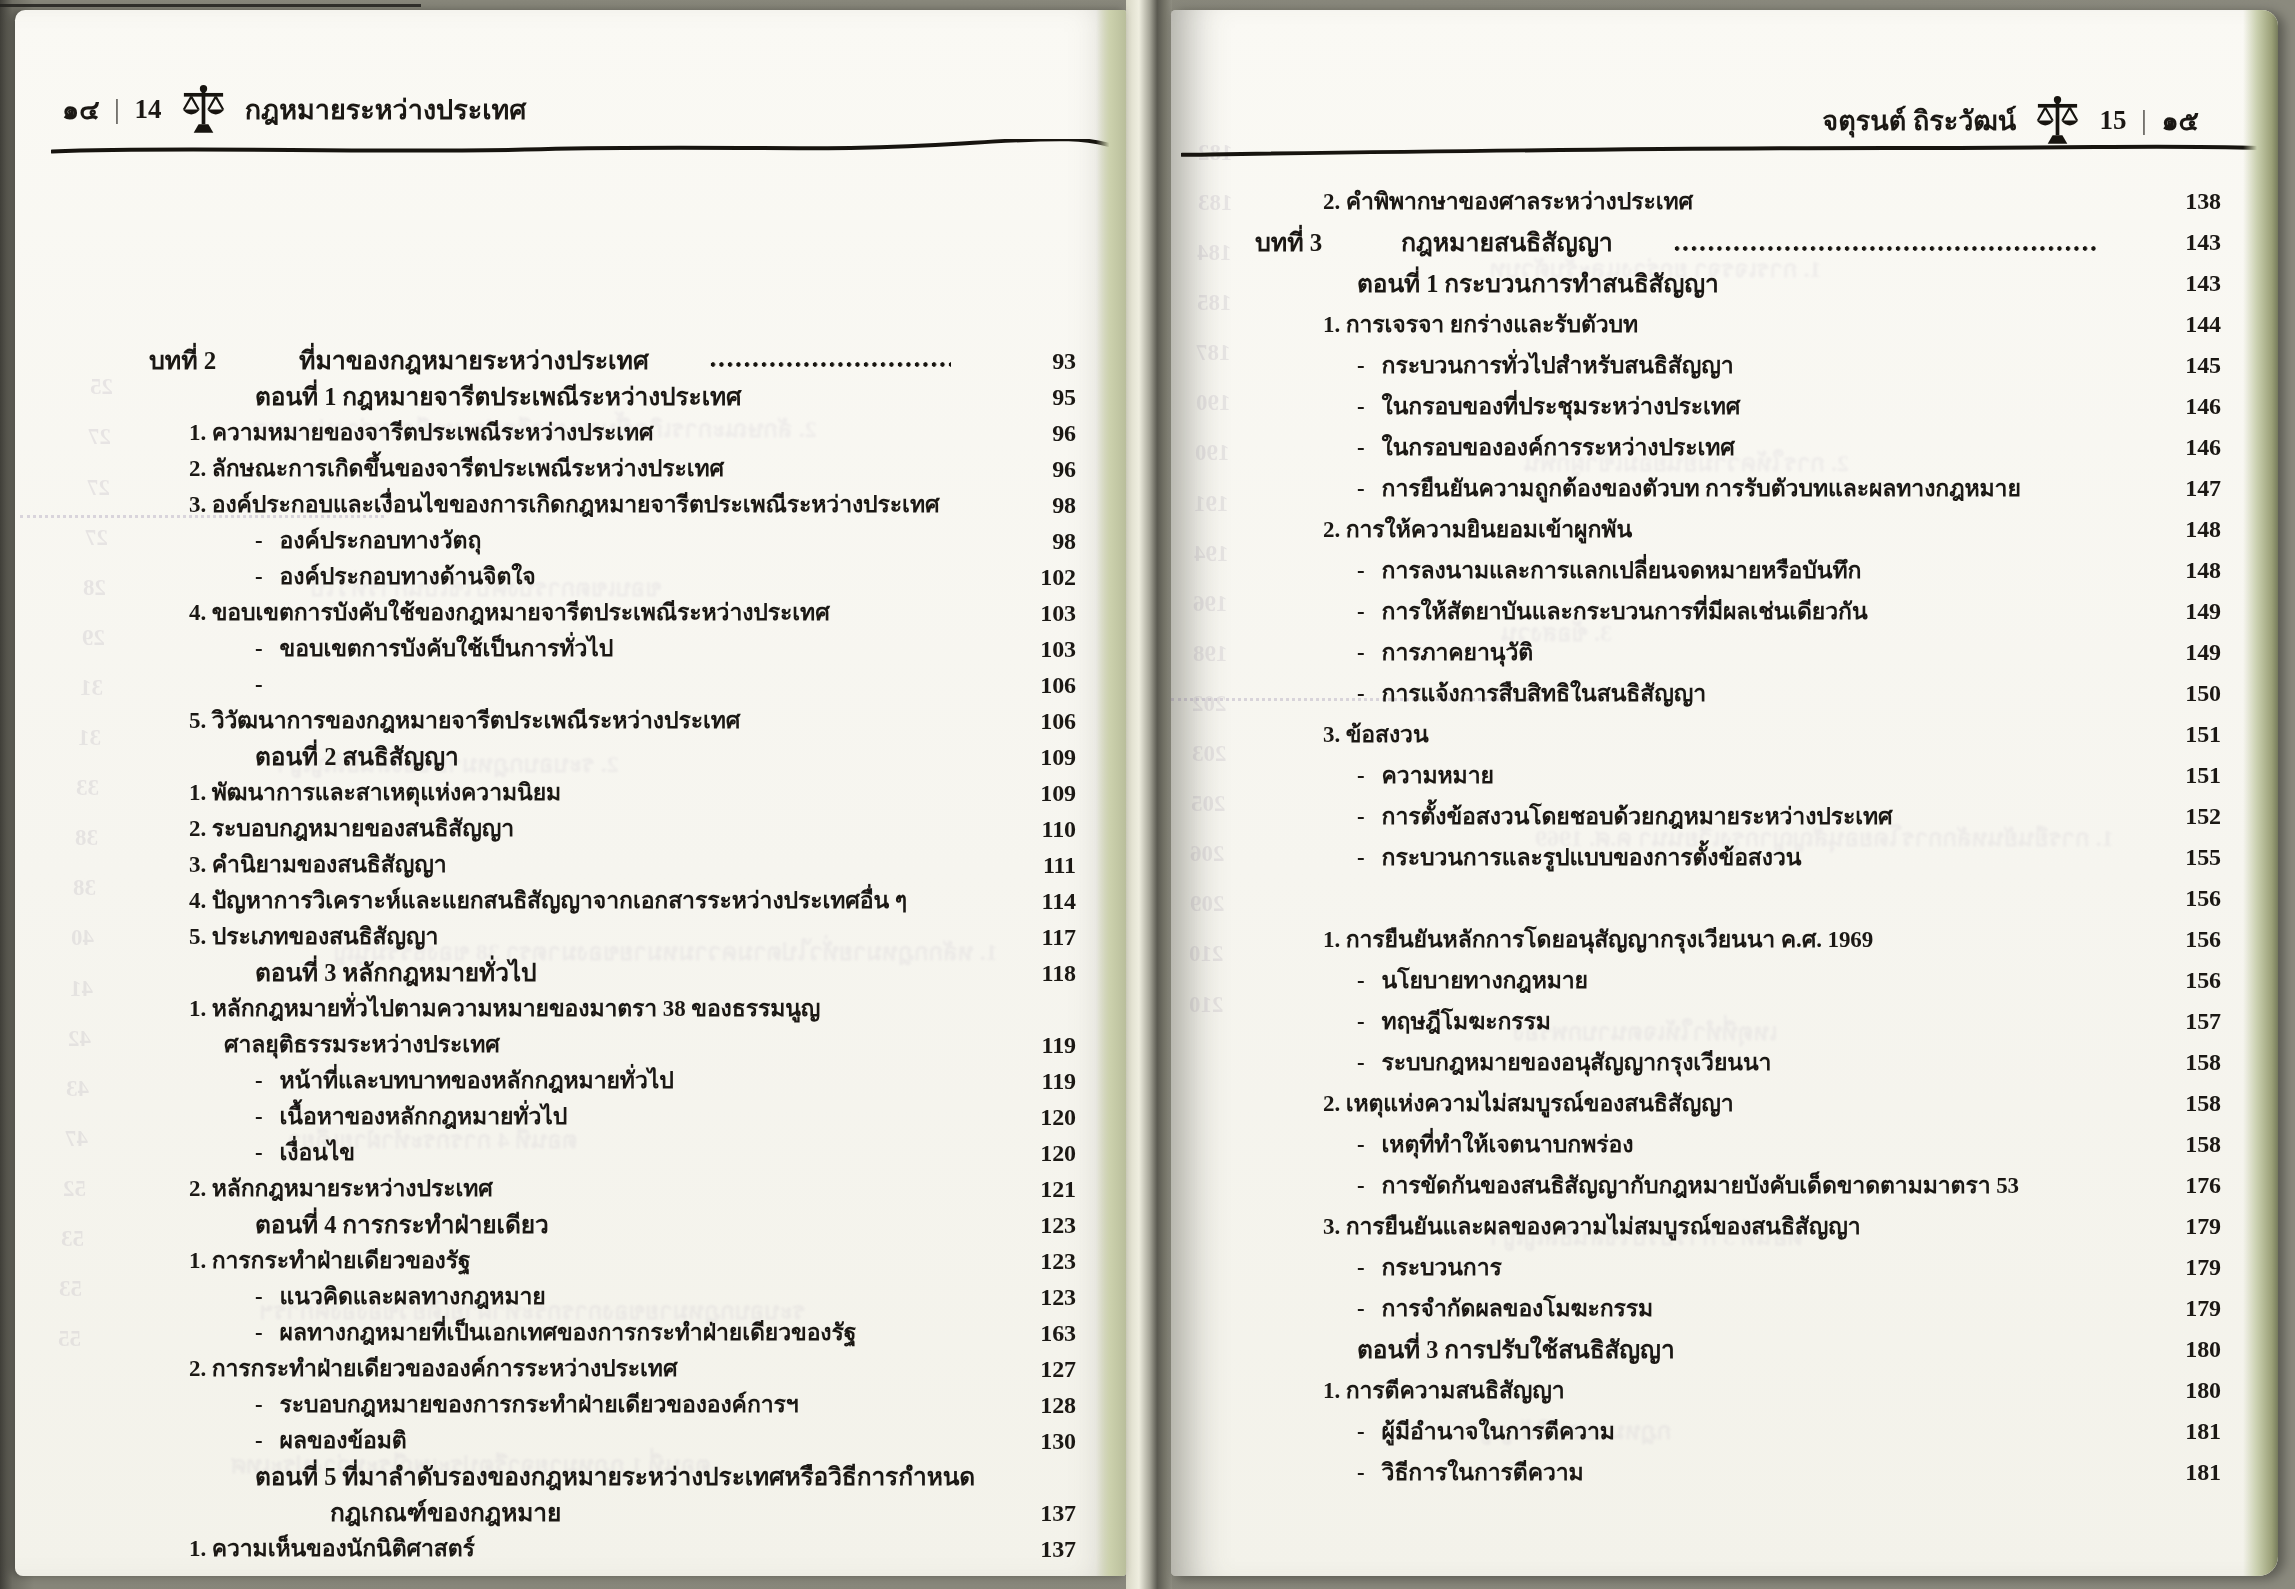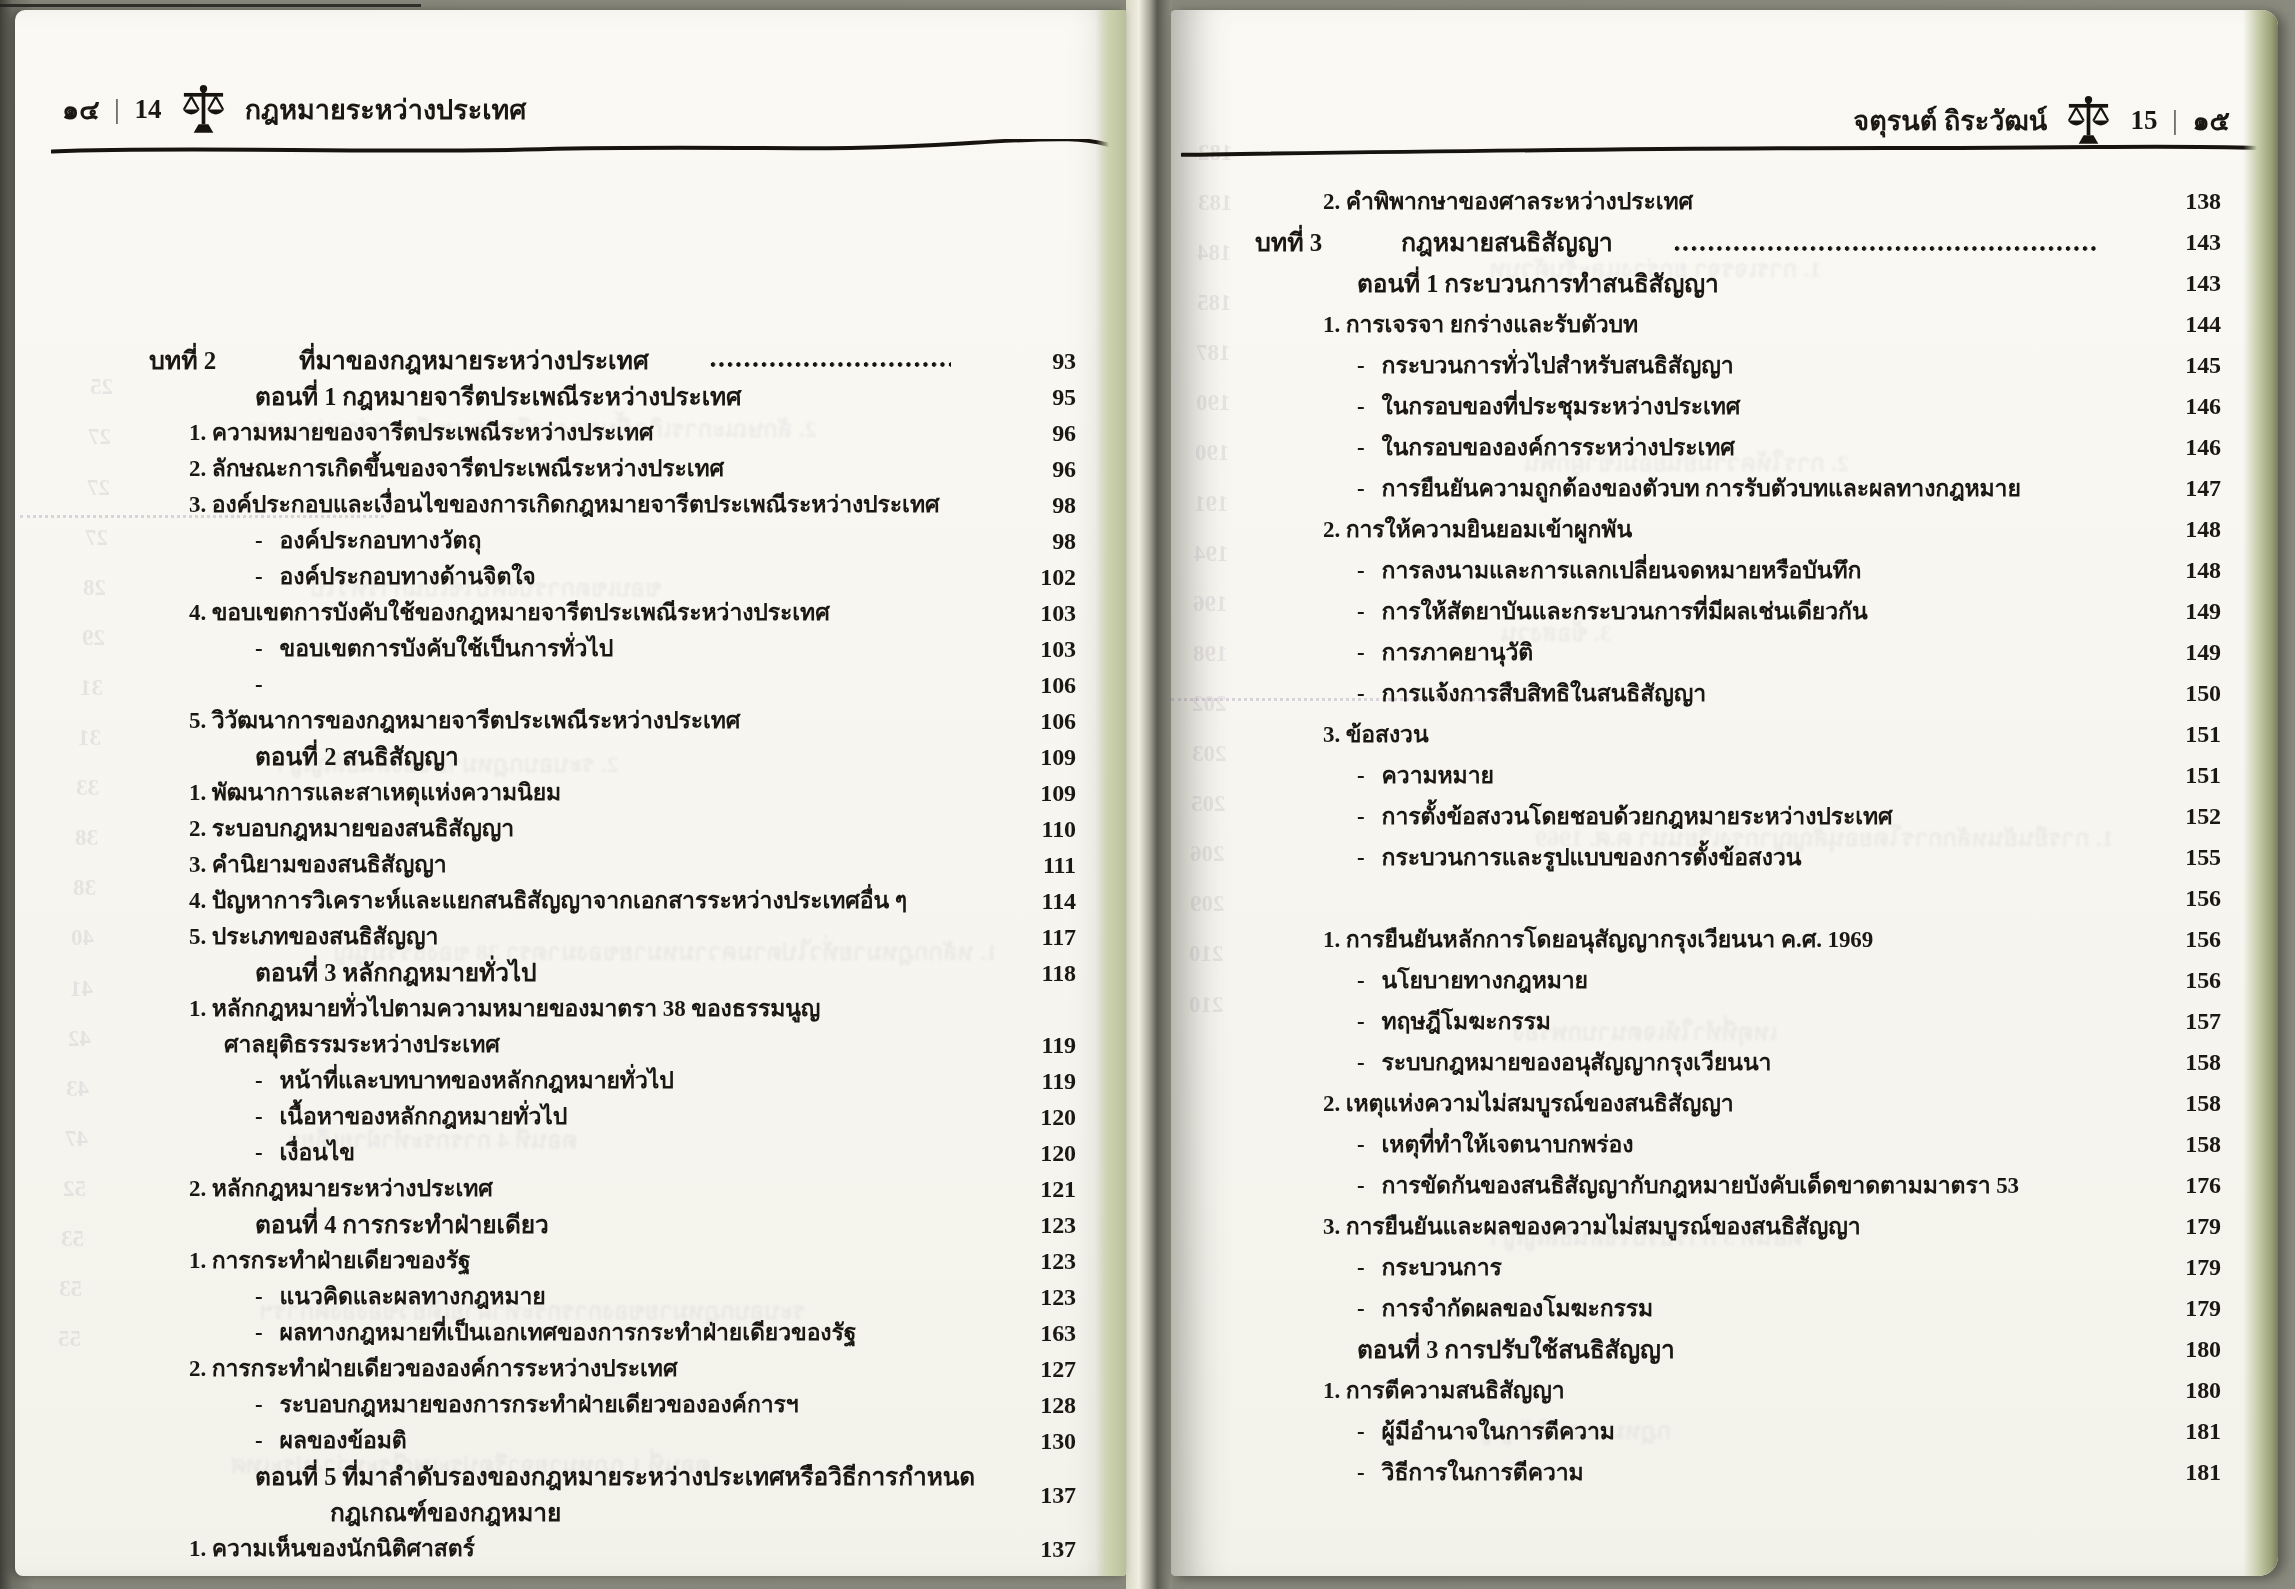--- a/index.html
+++ b/index.html
@@ -20,7 +20,7 @@
         background:linear-gradient(90deg,rgba(201,207,174,0) 0%,#c9cfae 40%,#9ba078 82%,#777c5c 100%);}
   .hdr{position:absolute;display:flex;align-items:center;gap:13.7px;font-weight:700;white-space:nowrap;}
   .page.left .hdr{top:72px;left:47px;font-size:27px;}
-  .page.right .hdr{top:83px;right:48px;font-size:27px;}
+  .page.right .hdr{top:83px;right:79px;font-size:27px;}
   .hdr .divider{font-weight:400;opacity:.85;padding:0 1.1px;}
   .hdr .scales{width:49px;height:55px;margin:0 3.4px;}
   .rule{position:absolute;}

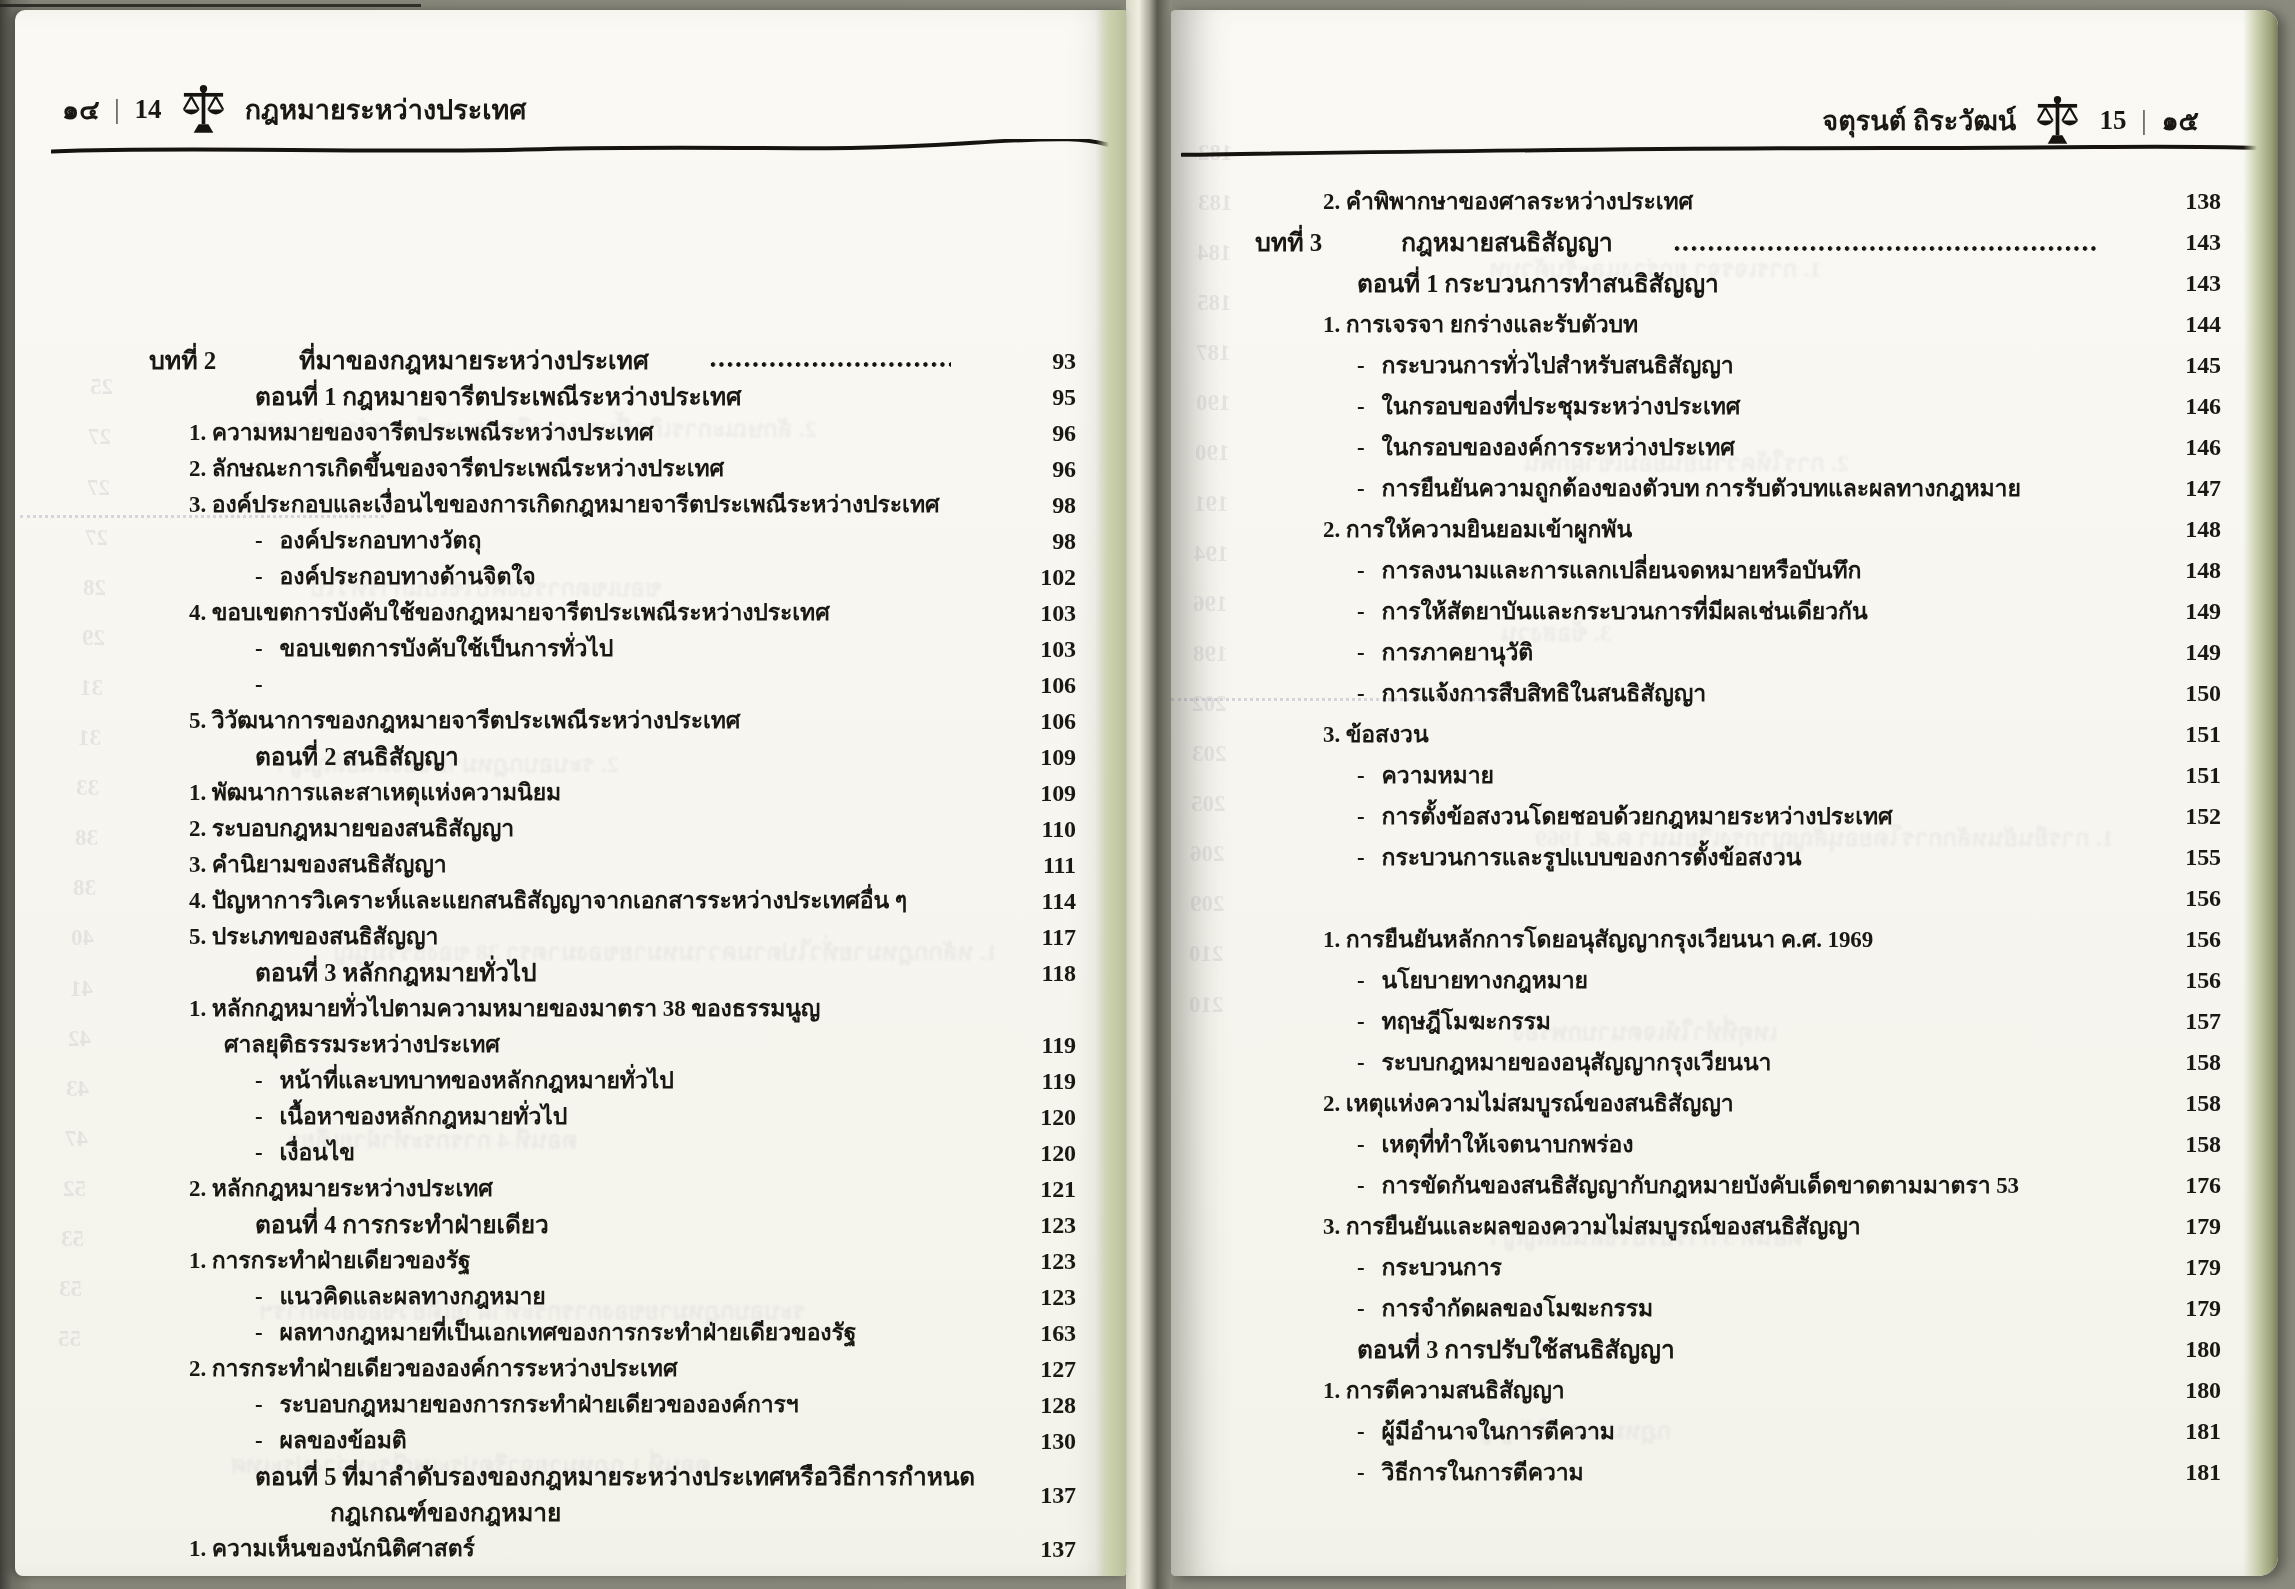--- a/index.html
+++ b/index.html
@@ -31,7 +31,7 @@
   .page.right .toc{top:171px;padding-left:84px;padding-right:57px;--lh:41px;}
   .row{display:flex;align-items:flex-end;font-size:23px;font-weight:600;letter-spacing:-0.1px;}
   .lvl-chapter{font-size:25px;font-weight:700;gap:44px;}
-  .lvl-section{font-size:24.5px;font-weight:700;align-items:center;}
+  .lvl-section{font-size:24.5px;font-weight:700;}
   .chap-label{flex:0 0 auto;min-width:106px;line-height:var(--lh);}
   .page.right .chap-label{min-width:102px;}
   .lvl-section{padding-left:106px;}

